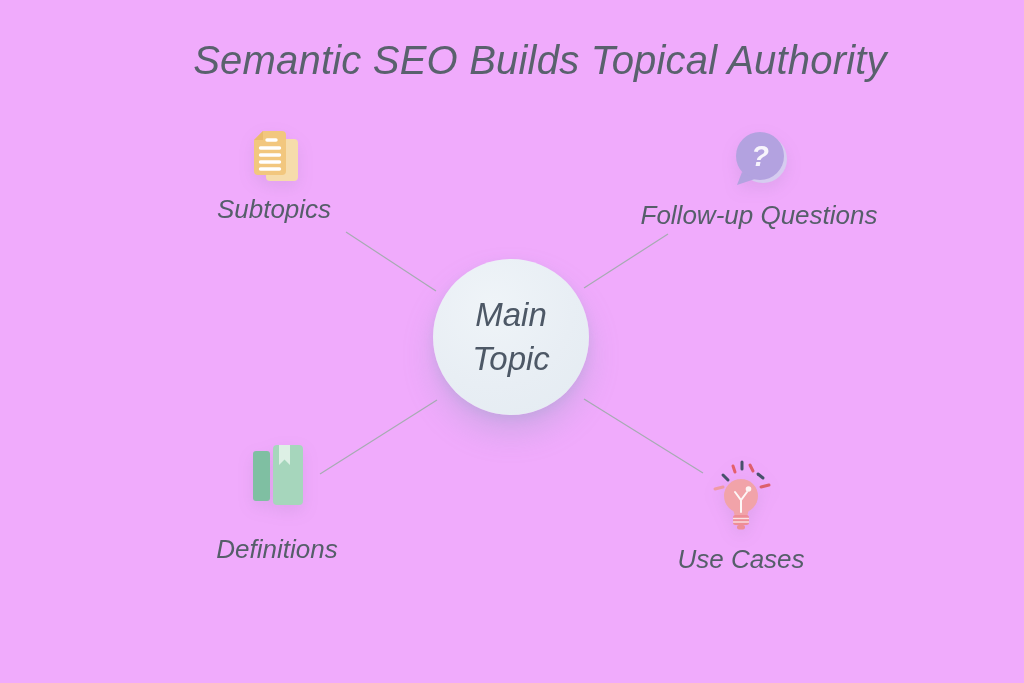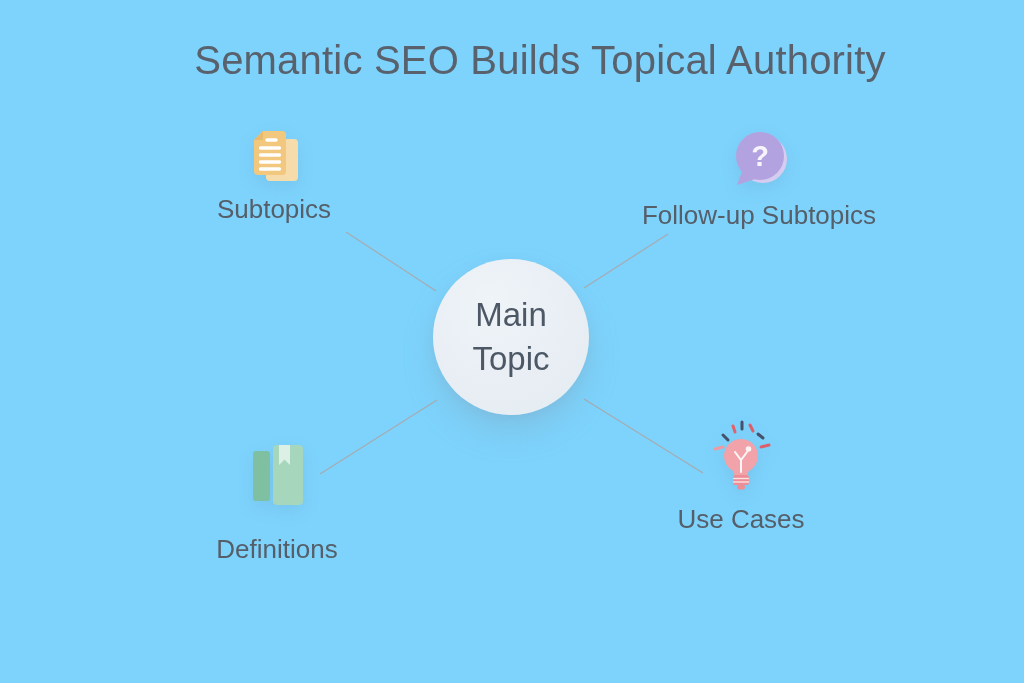--- a/index.html
+++ b/index.html
@@ -7,9 +7,10 @@
     position: relative;
     width: 1024px;
     height: 683px;
-    background: #7dd3fc;
+    background: #f0abfc;
     font-family: "Liberation Sans", sans-serif;
     overflow: hidden;
+    font-style: italic;
   }
   .title {
     position: absolute;

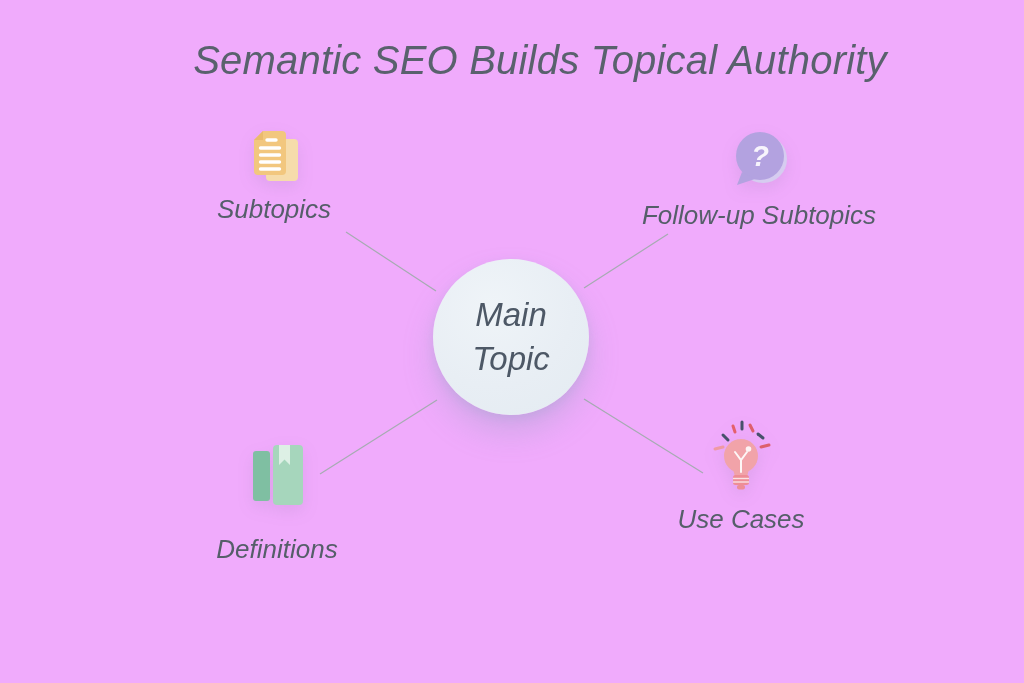--- a/index.html
+++ b/index.html
@@ -125,7 +125,7 @@
         <text x="30" y="37" text-anchor="middle" font-family="Liberation Sans, sans-serif" font-size="29" font-weight="bold" fill="#f7f4fc">?</text>
       </svg>
     </span>
-    <span class="node-label">Follow-up Subtopics</span>
+    <span class="node-label">Follow-up Questions</span>
   </div>
 
   <div class="node node-definitions">

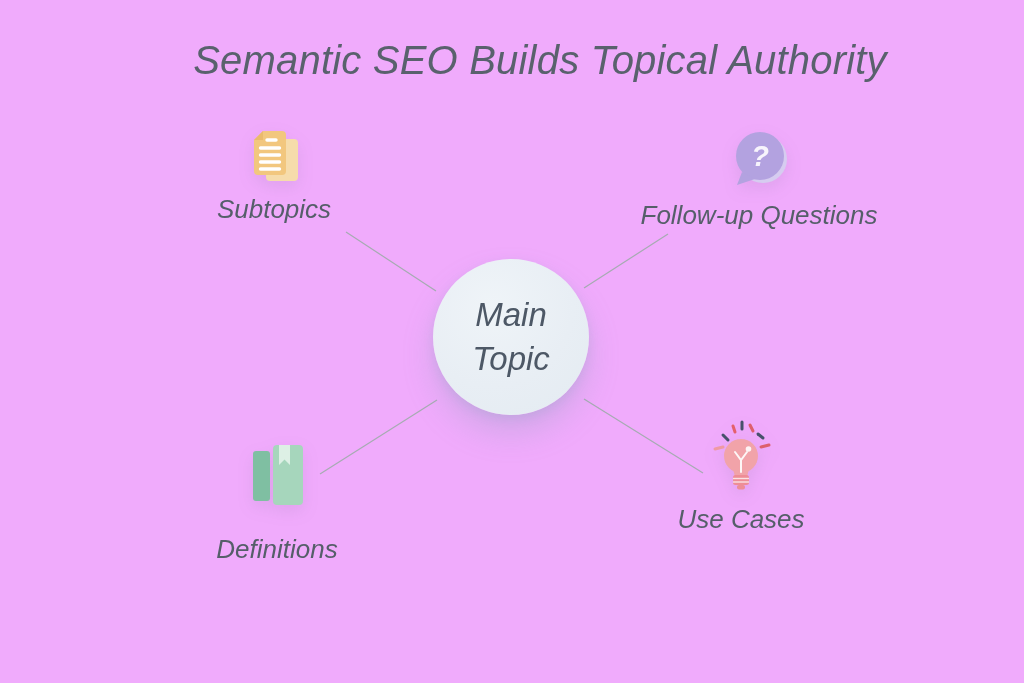--- a/index.html
+++ b/index.html
@@ -77,7 +77,7 @@
   .node-questions   .node-label { margin-top: 13px; }
   .node-definitions { left: 127px; top: 443px; }
   .node-definitions .node-label { margin-top: 25px; }
-  .node-usecases    { left: 591px; top: 419px; }
+  .node-usecases    { left: 591px; top: 459px; }
   .node-usecases    .node-label { margin-top: 13px; }
 </style>
 </head>

